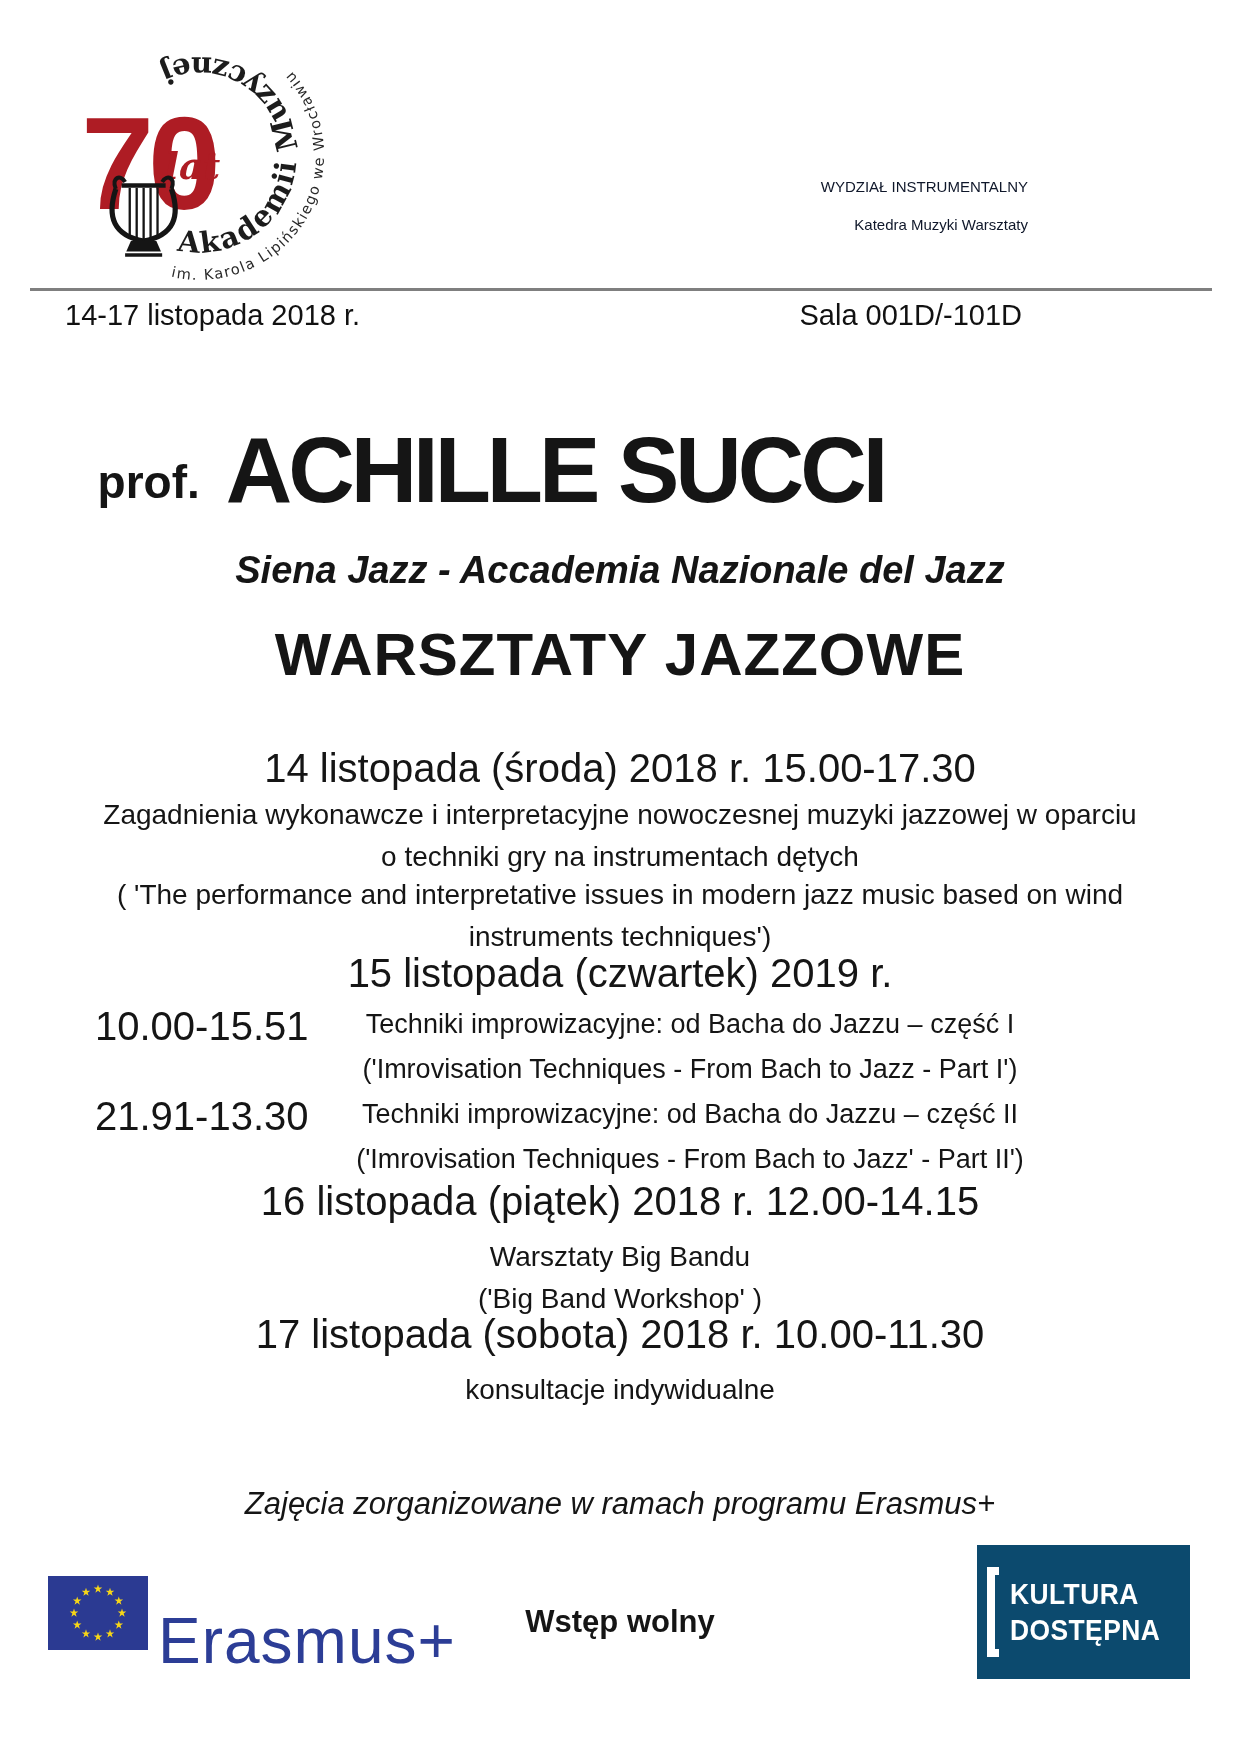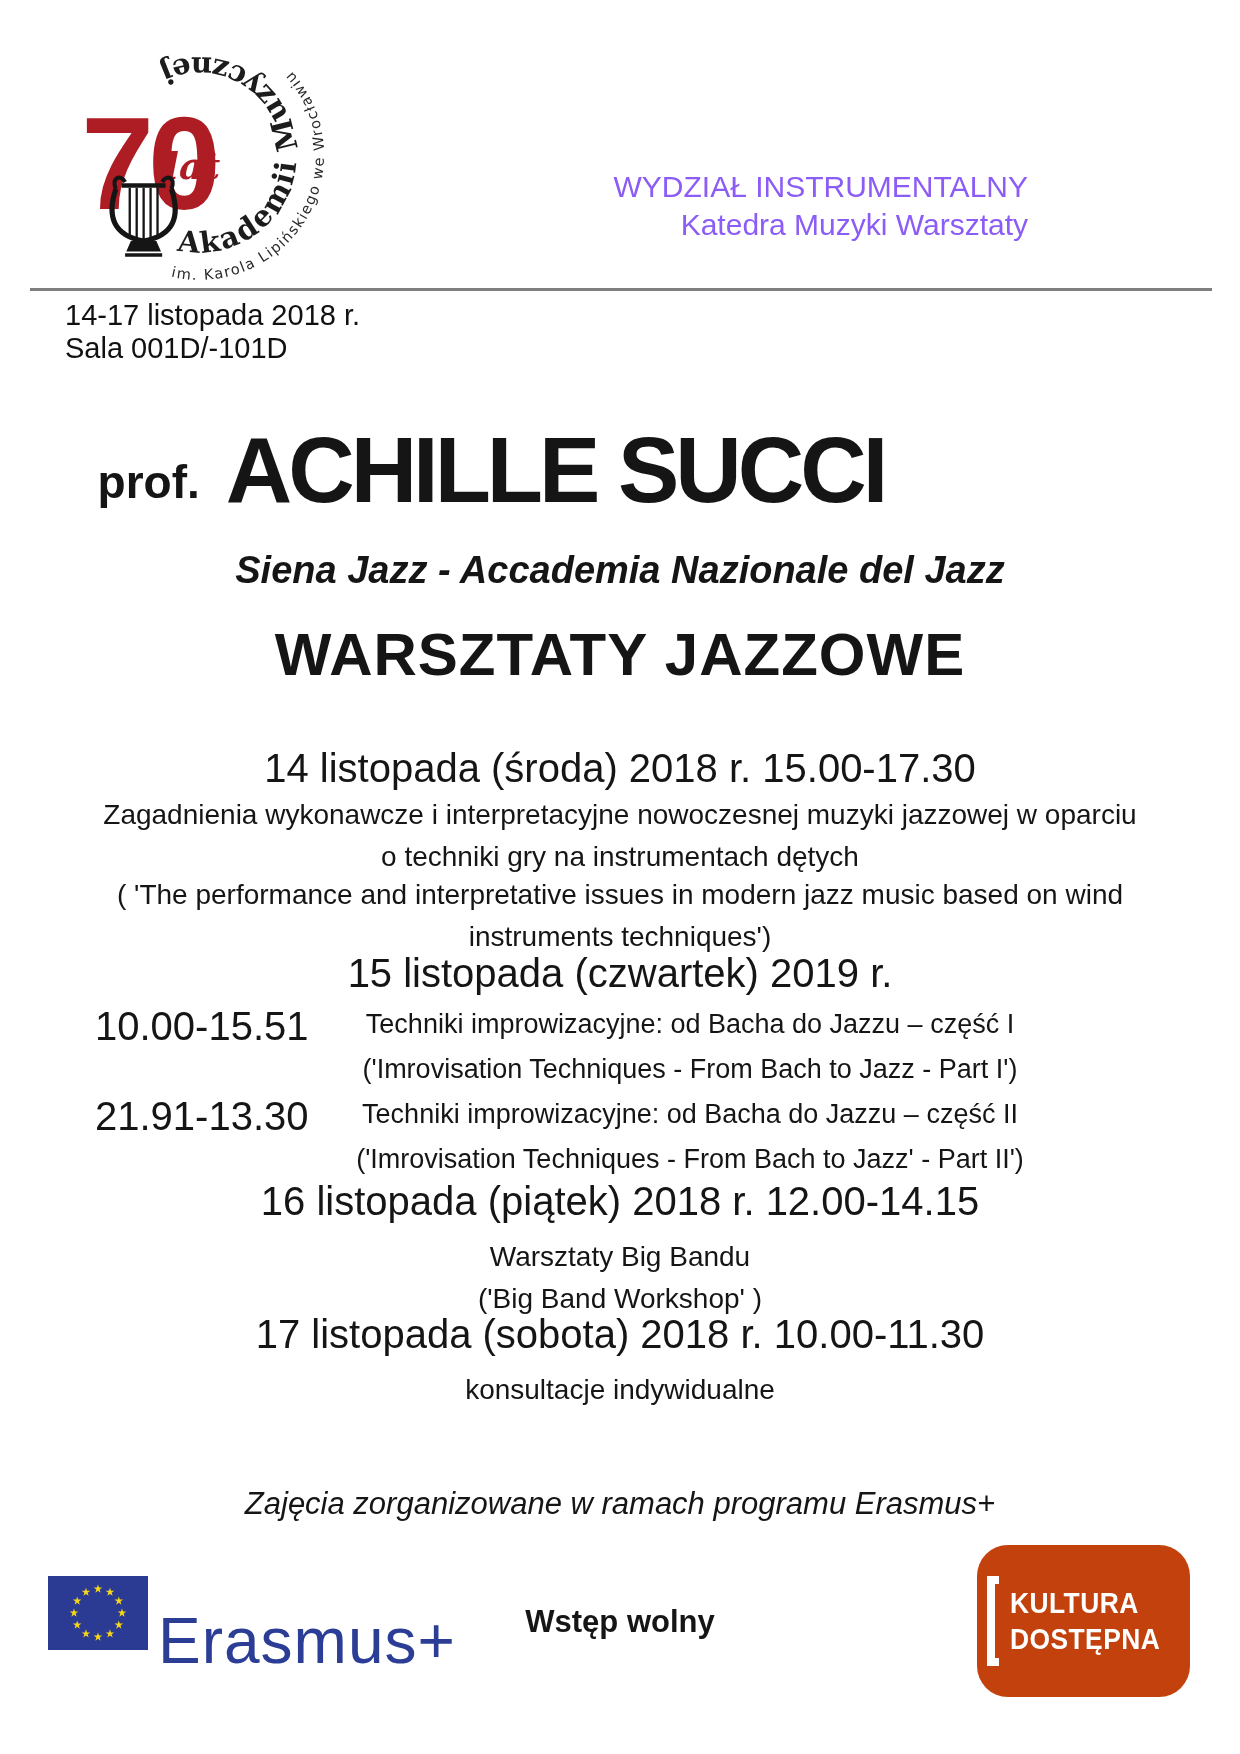--- a/index.html
+++ b/index.html
@@ -12,7 +12,7 @@
   .logo{position:absolute;left:48px;top:28px;width:302px;height:264px;}
   .dept{
     position:absolute;top:168px;right:212px;text-align:right;
-    font-size:30px;line-height:38px;color:#8b5cf6;
+    font-size:15px;line-height:38px;color:#0f172a;
   }
   .divider{position:absolute;left:30px;right:28px;top:288px;height:3px;background:#7f7f7f;}
   .meta-row{

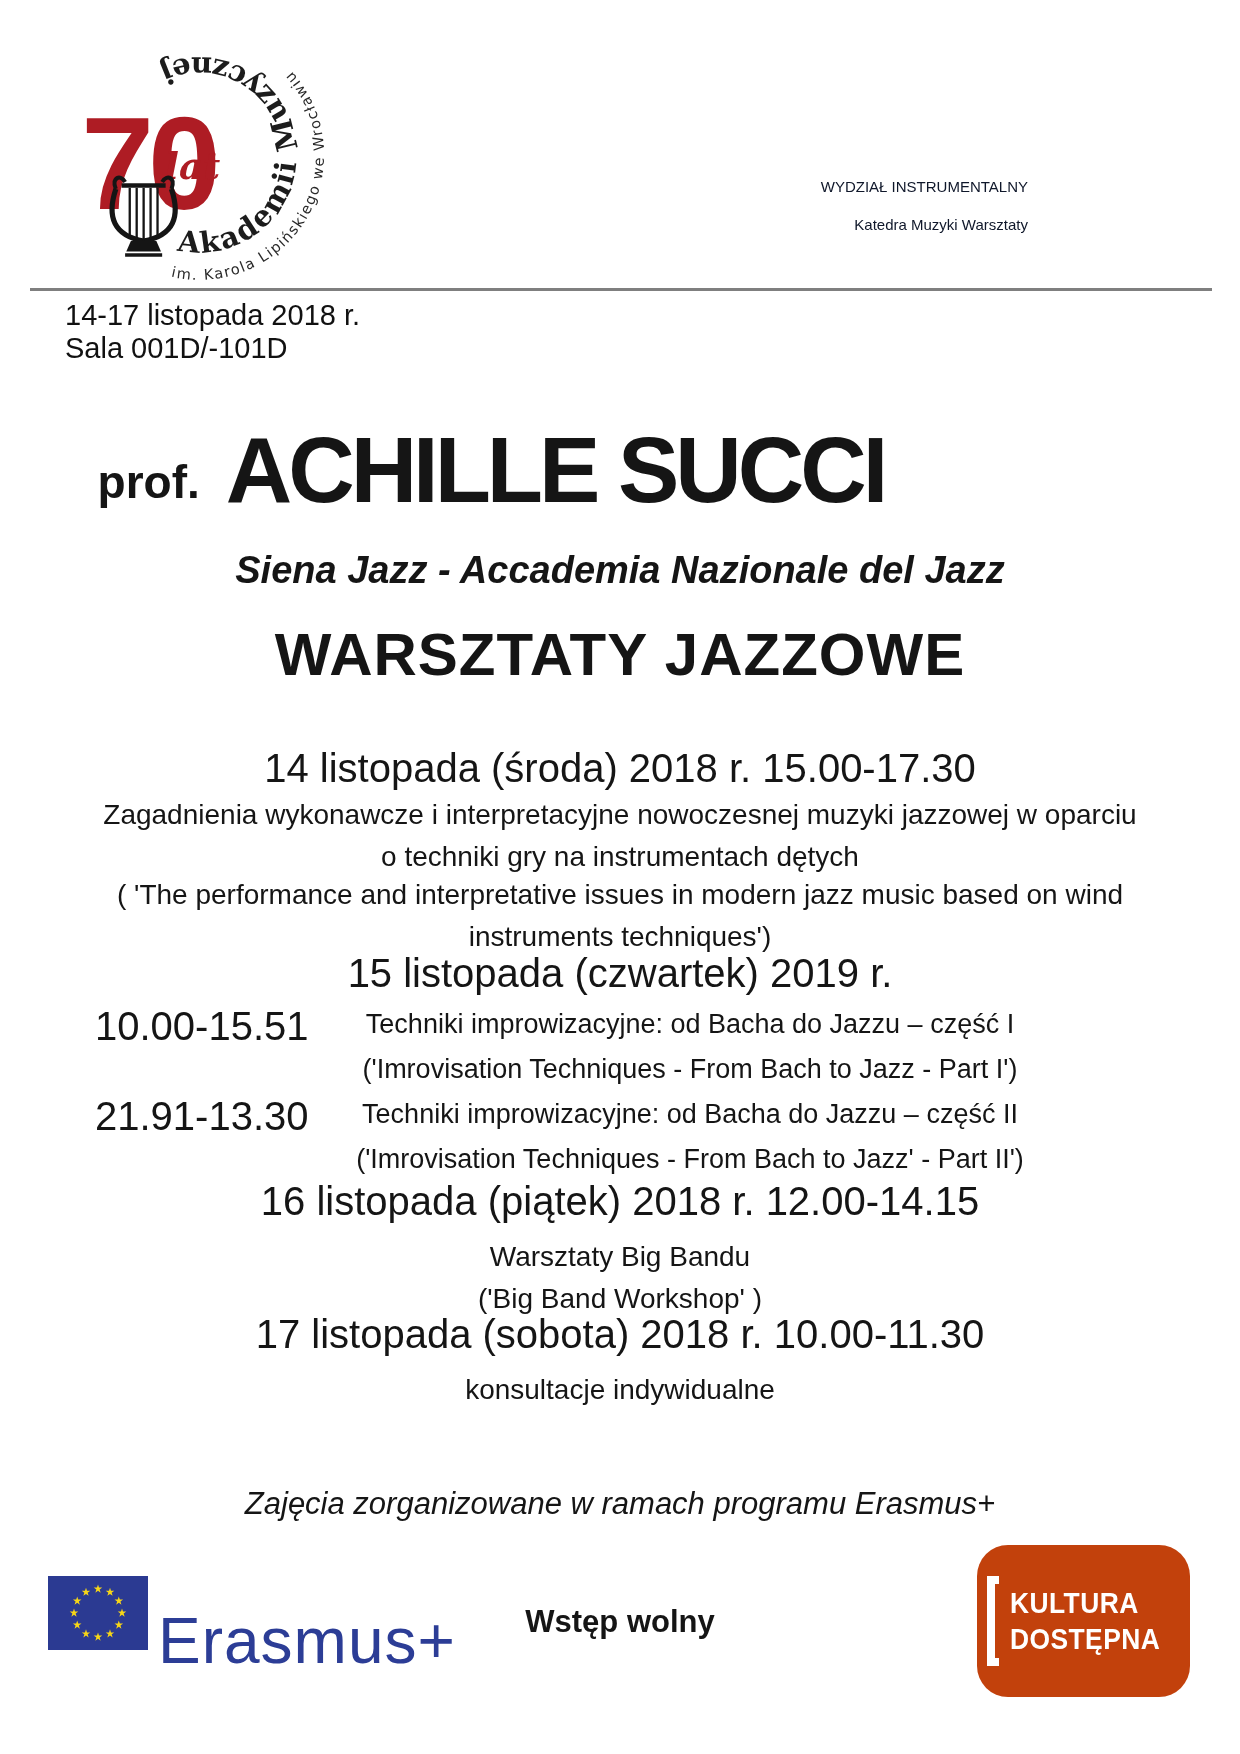--- a/index.html
+++ b/index.html
@@ -17,7 +17,7 @@
   .divider{position:absolute;left:30px;right:28px;top:288px;height:3px;background:#7f7f7f;}
   .meta-row{
     position:absolute;left:65px;right:218px;top:299px;
-    display:flex;justify-content:space-between;font-size:29px;color:#111;flex-direction:column;
+    display:flex;justify-content:space-between;font-size:29px;color:#111;
   }
   
   .b-title{position:absolute;left:0;right:130px;top:417px;text-align:center;line-height:1.16;}

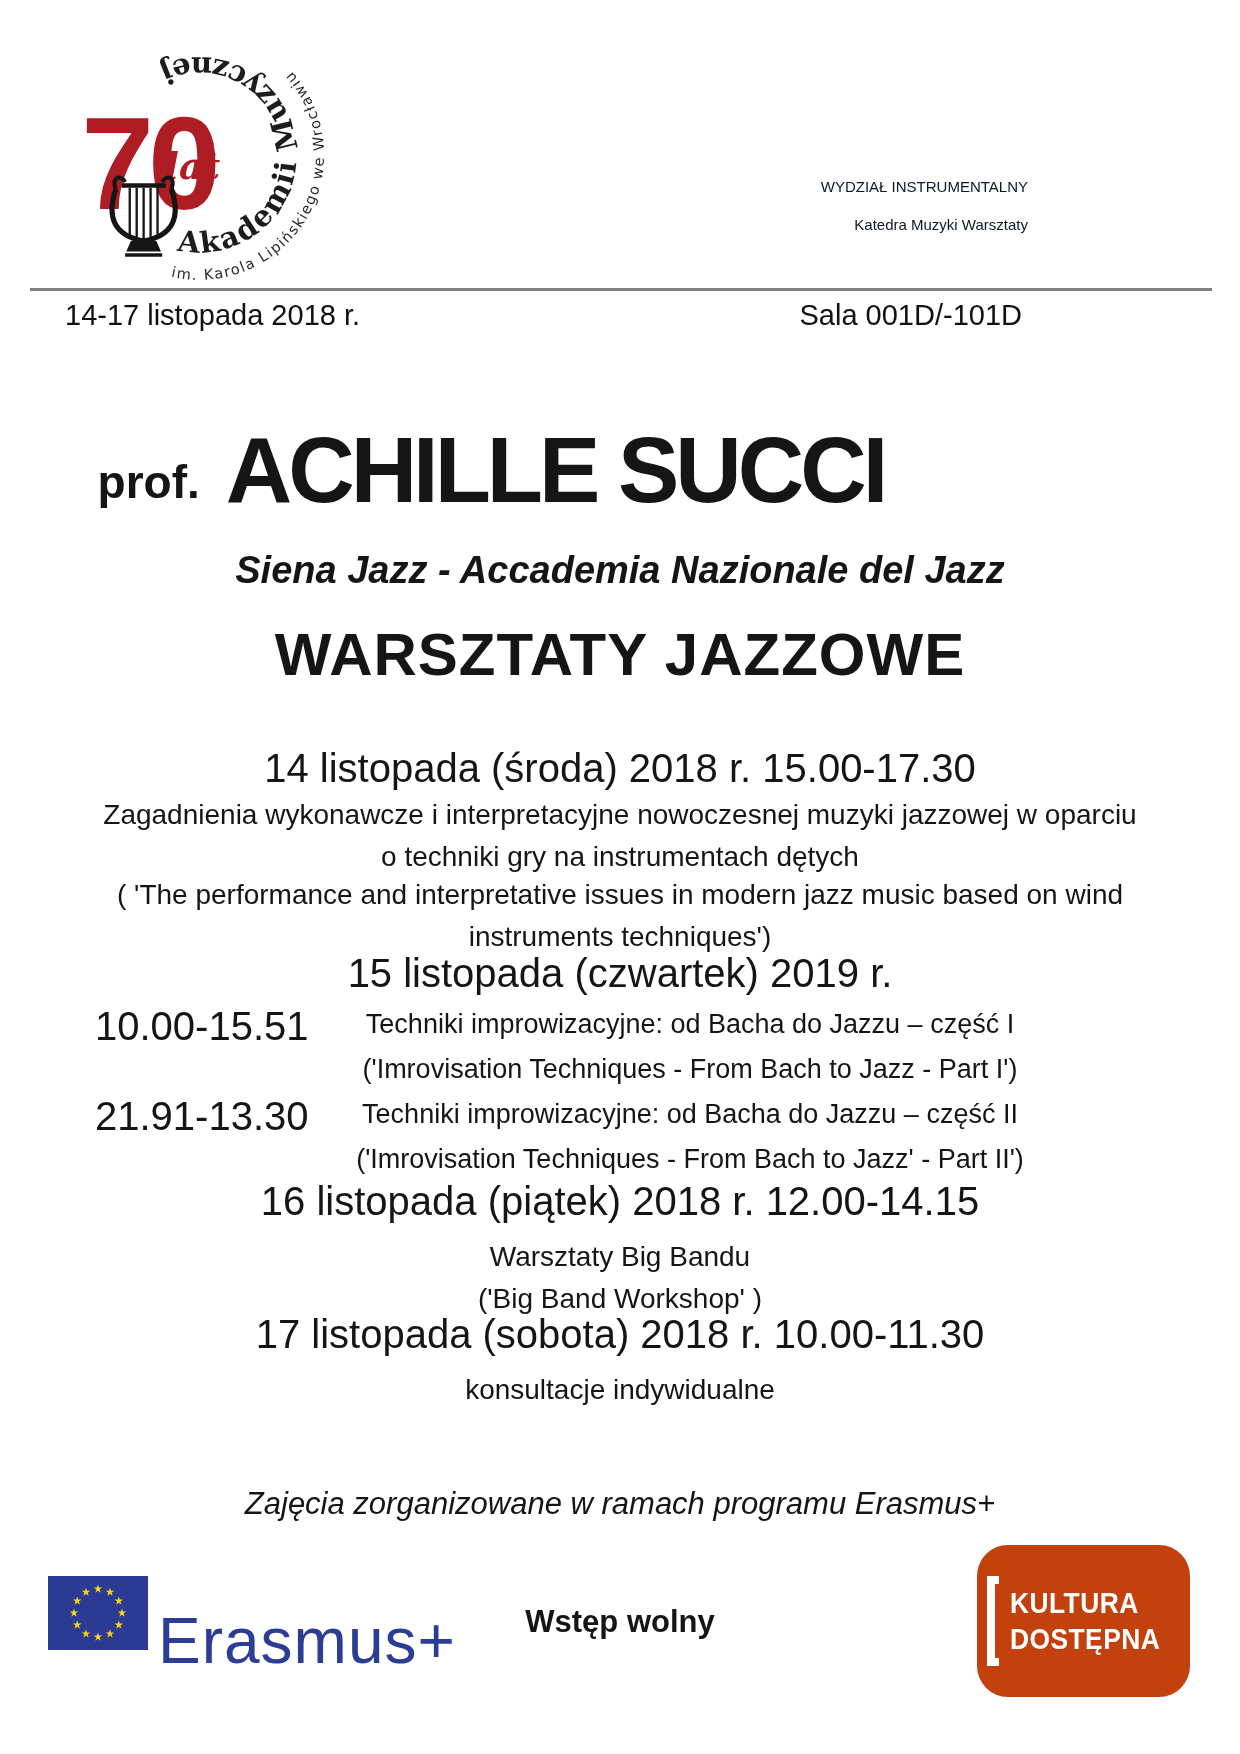--- a/index.html
+++ b/index.html
@@ -55,8 +55,8 @@
   .free-entry{position:absolute;left:0;right:0;top:1604px;text-align:center;
     font-size:31px;font-weight:700;}
   .kultura{
-    position:absolute;left:977px;top:1545px;width:213px;height:152px;
-    background:#c2410c;display:flex;align-items:center;justify-content:center;gap:11px;border-radius:31px;
+    position:absolute;left:977px;top:1545px;width:213px;height:134px;
+    background:#0c4a6e;display:flex;align-items:center;justify-content:center;gap:11px;
   }
   .kbracket{width:12px;height:90px;box-sizing:border-box;
     border-left:8px solid #fff;border-top:8px solid #fff;border-bottom:8px solid #fff;}

